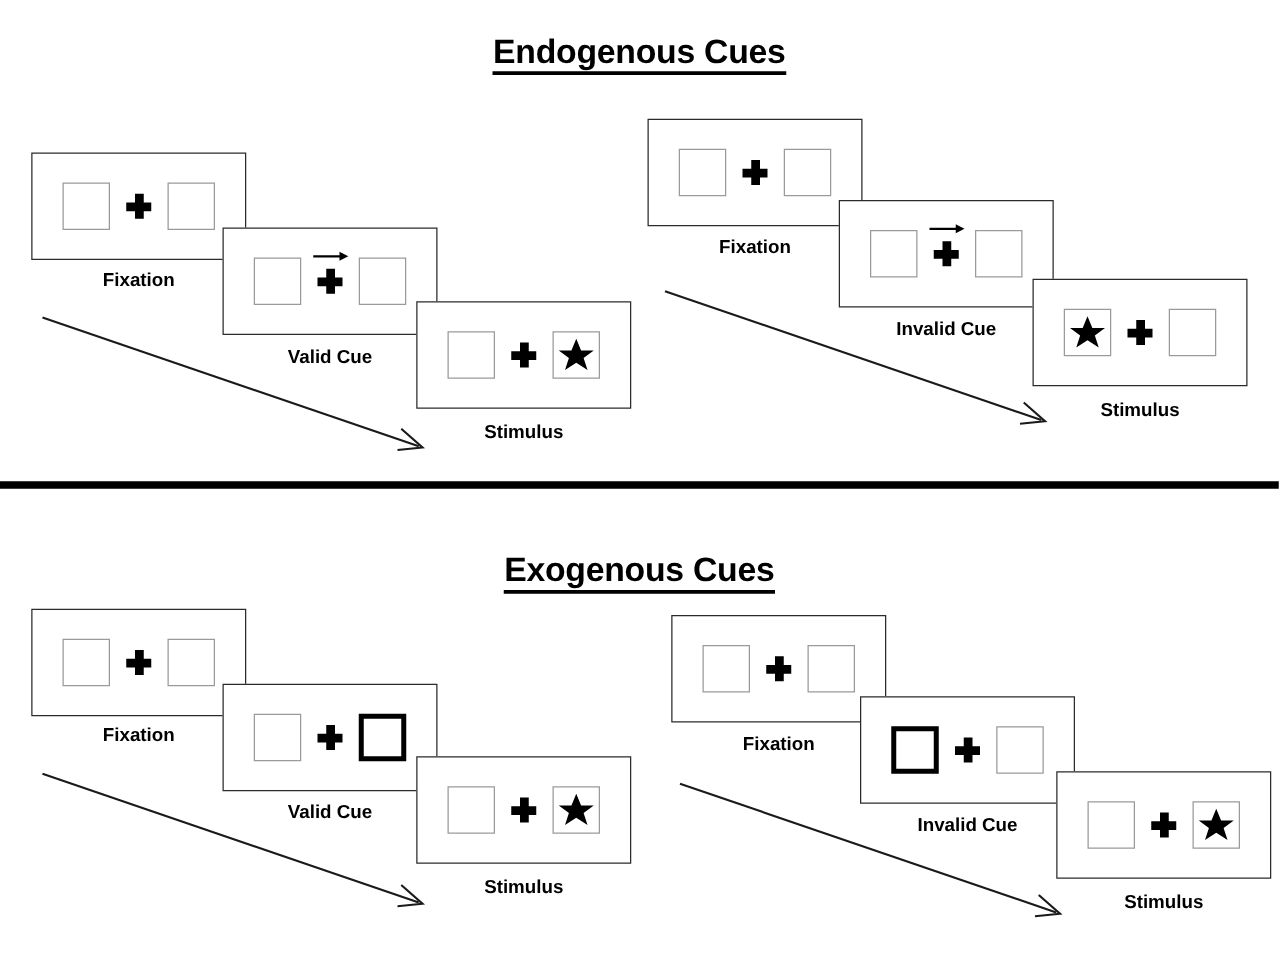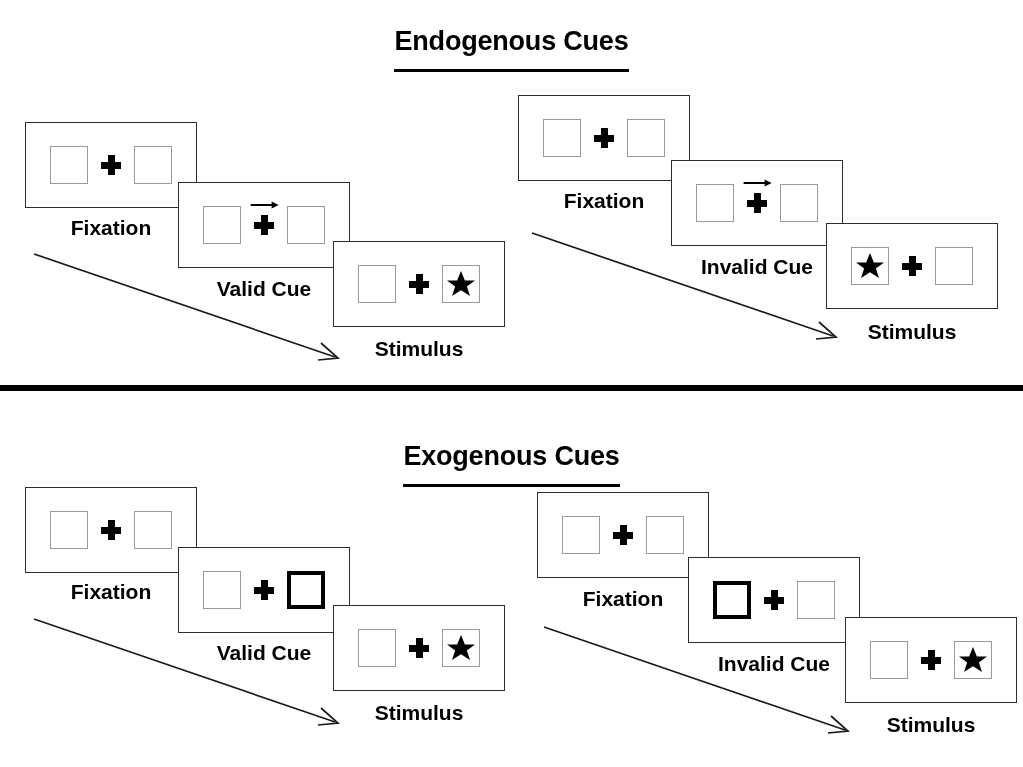--- a/index.html
+++ b/index.html
@@ -25,7 +25,7 @@
   }
   .section-title span {
     border-bottom: 3px solid #000;
-    padding-bottom: 13px;
+    padding-bottom: 1px;
   }
   #title-endogenous { top: 26px; }
   #title-exogenous  { top: 441px; }

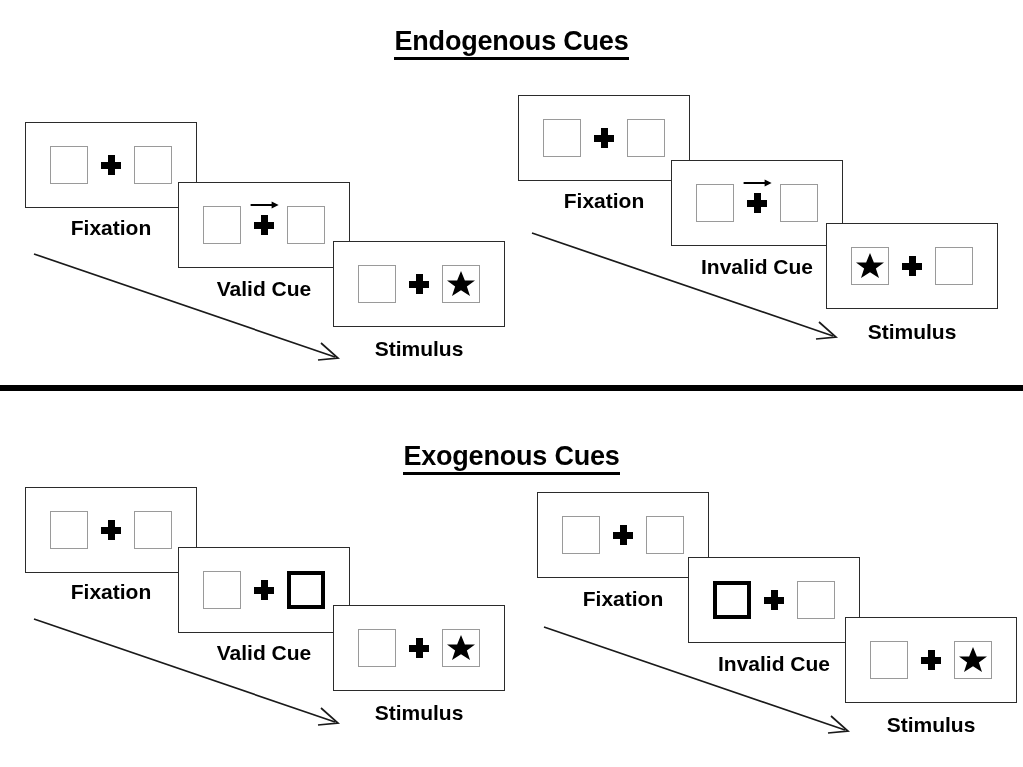--- a/index.html
+++ b/index.html
@@ -112,7 +112,7 @@
   
   .caption {
     position: absolute;
-    font-size: 21px;
+    font-size: 15px;
     font-weight: bold;
     color: #000;
     white-space: nowrap;

